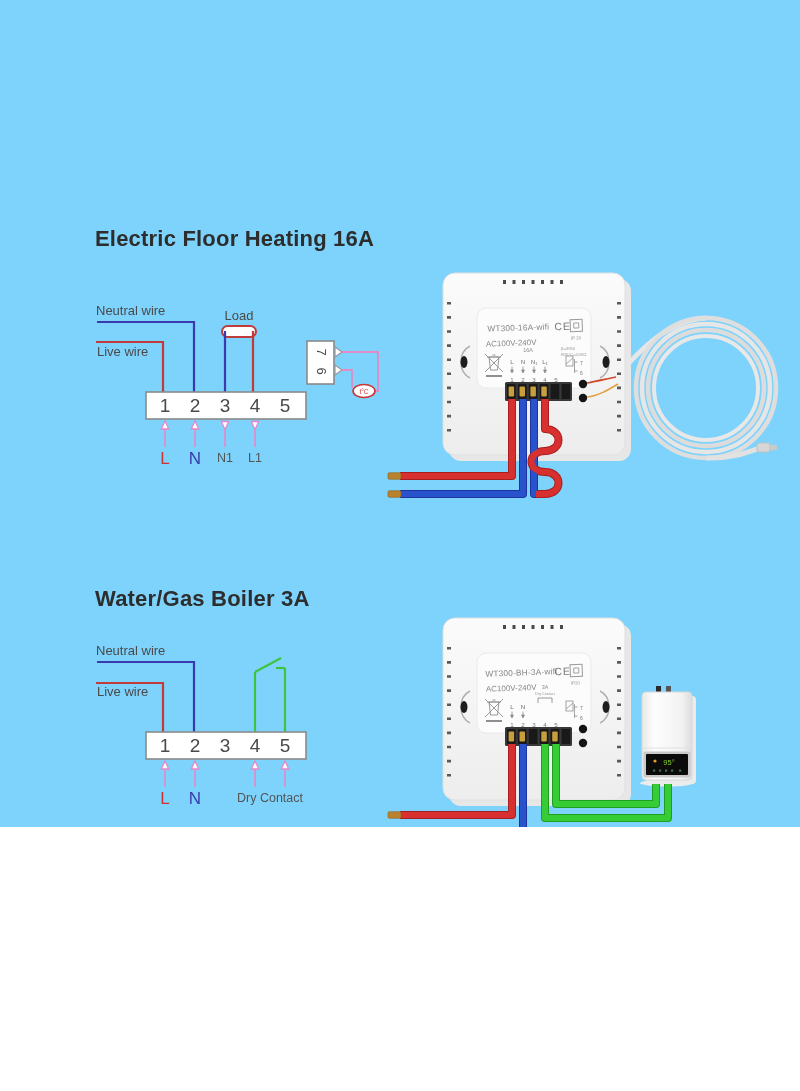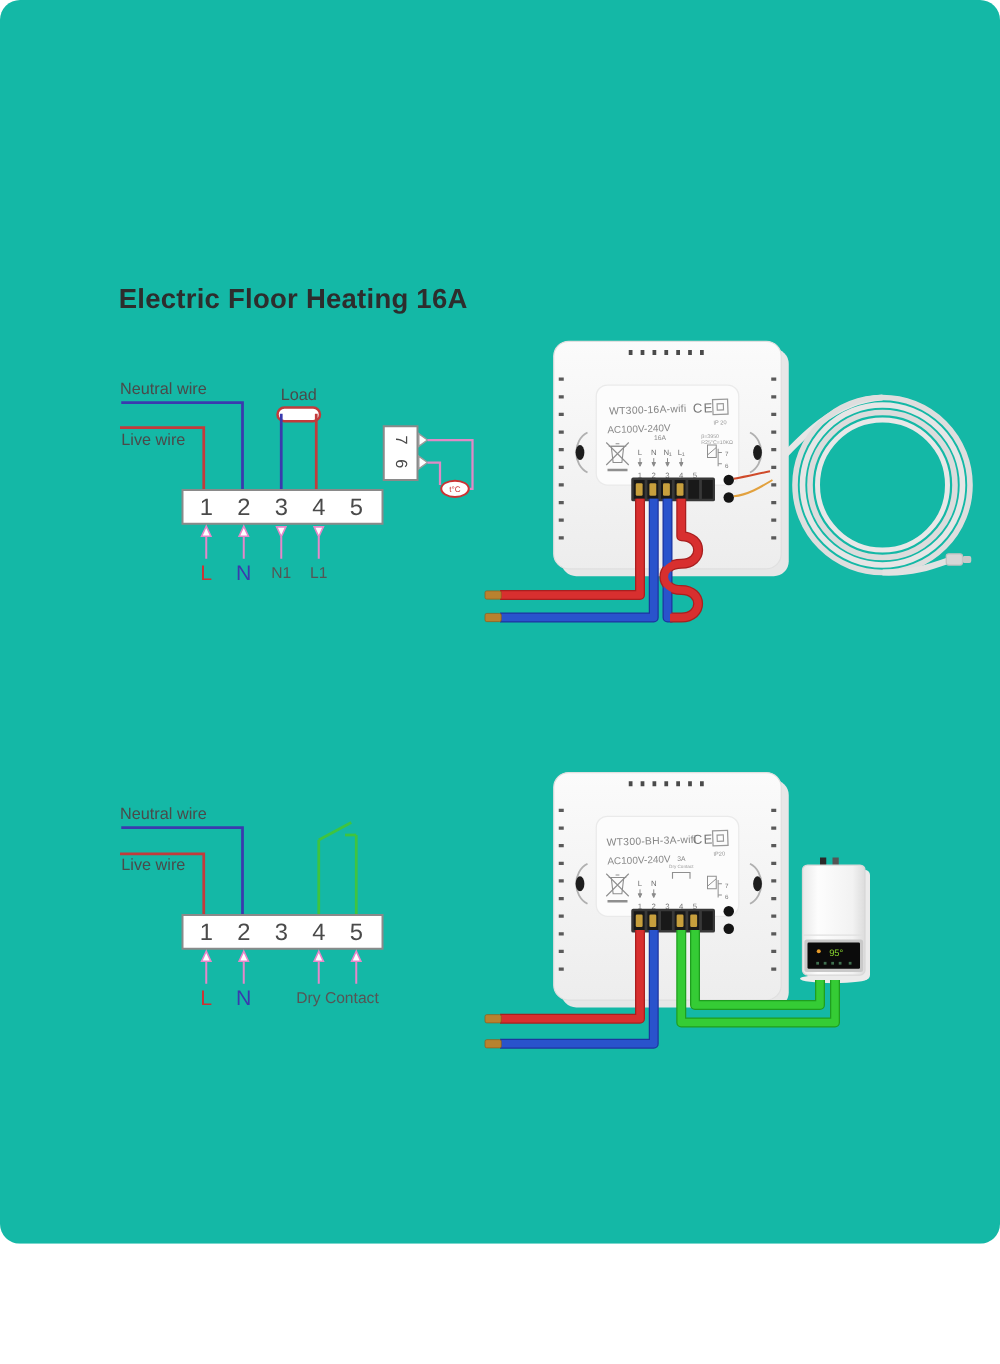--- a/index.html
+++ b/index.html
@@ -3,8 +3,8 @@
 <meta charset="utf-8">
 <style>
   html,body{margin:0;padding:0;background:#fff;}
-  .canvas{position:relative;width:800px;height:995px;background:#14b8a6;overflow:hidden;
-          font-family:"Liberation Sans",sans-serif;border-radius:16px;}
+  .canvas{position:relative;width:800px;height:827px;background:#7dd3fc;overflow:hidden;
+          font-family:"Liberation Sans",sans-serif;}
   .sec-title{position:absolute;left:95px;font-size:22px;font-weight:600;color:#2d2d2d;
              letter-spacing:.2px;}
   #title1{top:226px;}

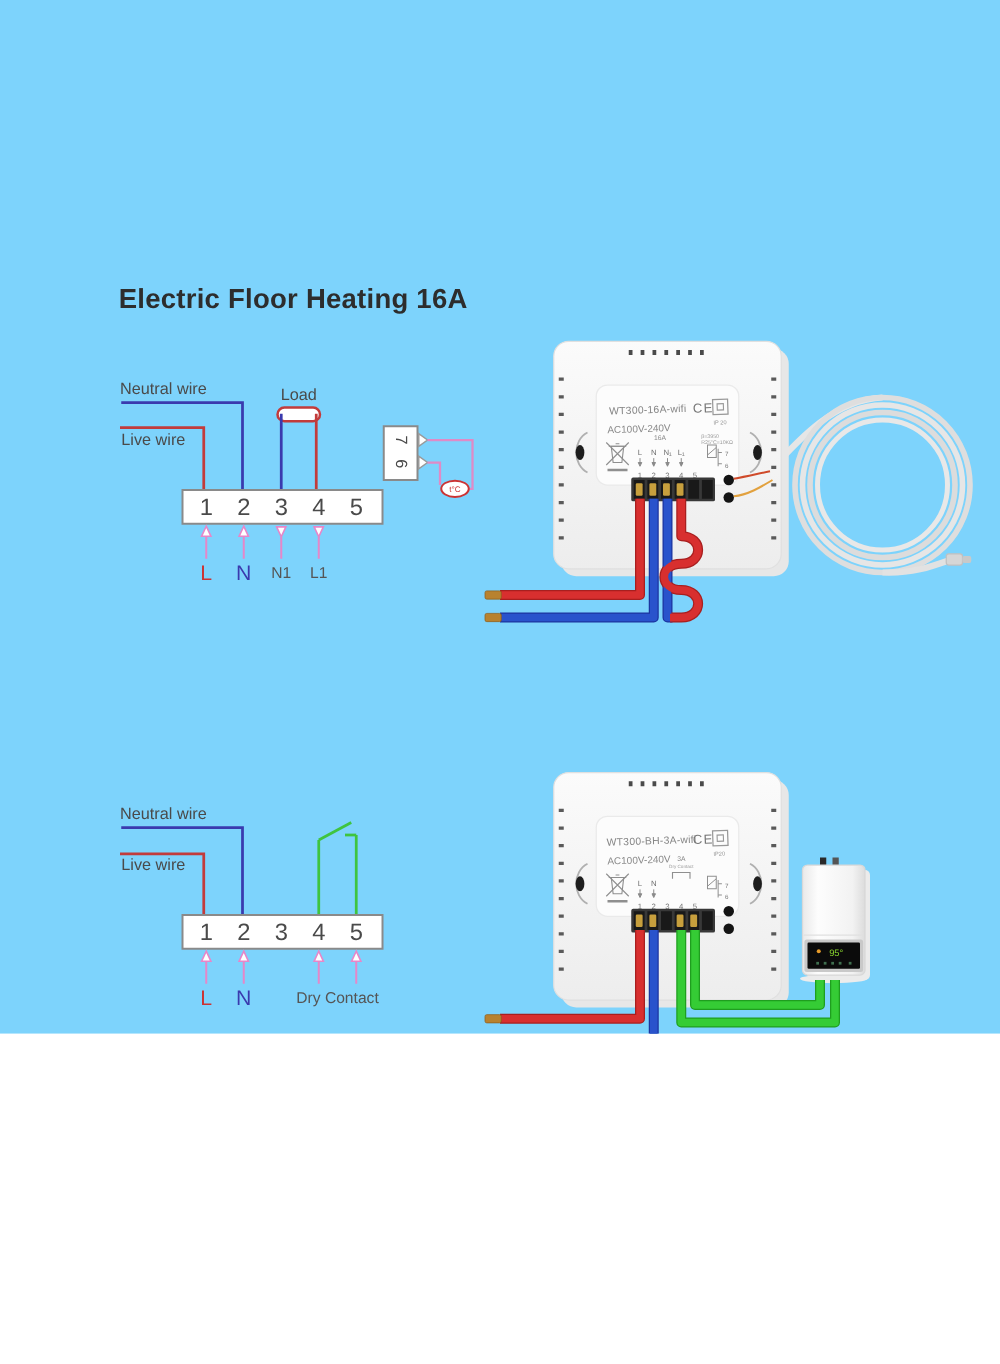--- a/index.html
+++ b/index.html
@@ -193,6 +193,7 @@
     </g>
   </svg>
 
+  <div class="sec-title" id="title2">Water/Gas Boiler 3A</div>
 
   <svg id="schem2" width="330" height="180" viewBox="85 635 330 180">
     <text x="96" y="655" font-size="13" fill="#4a4a4a">Neutral wire</text>

